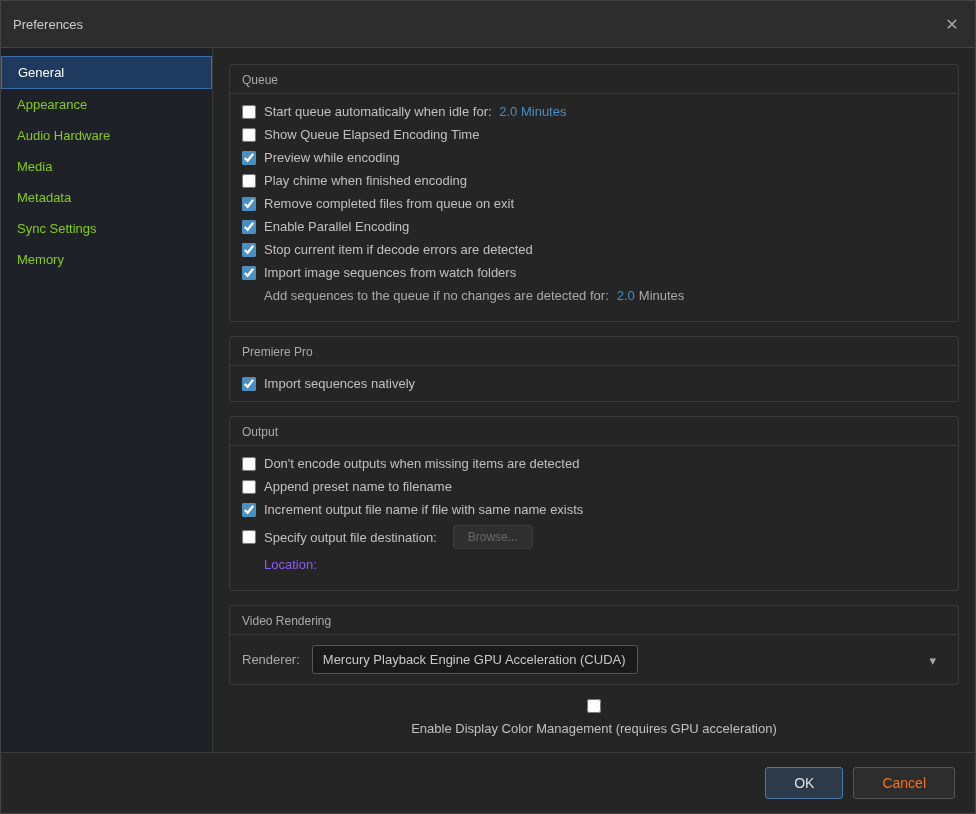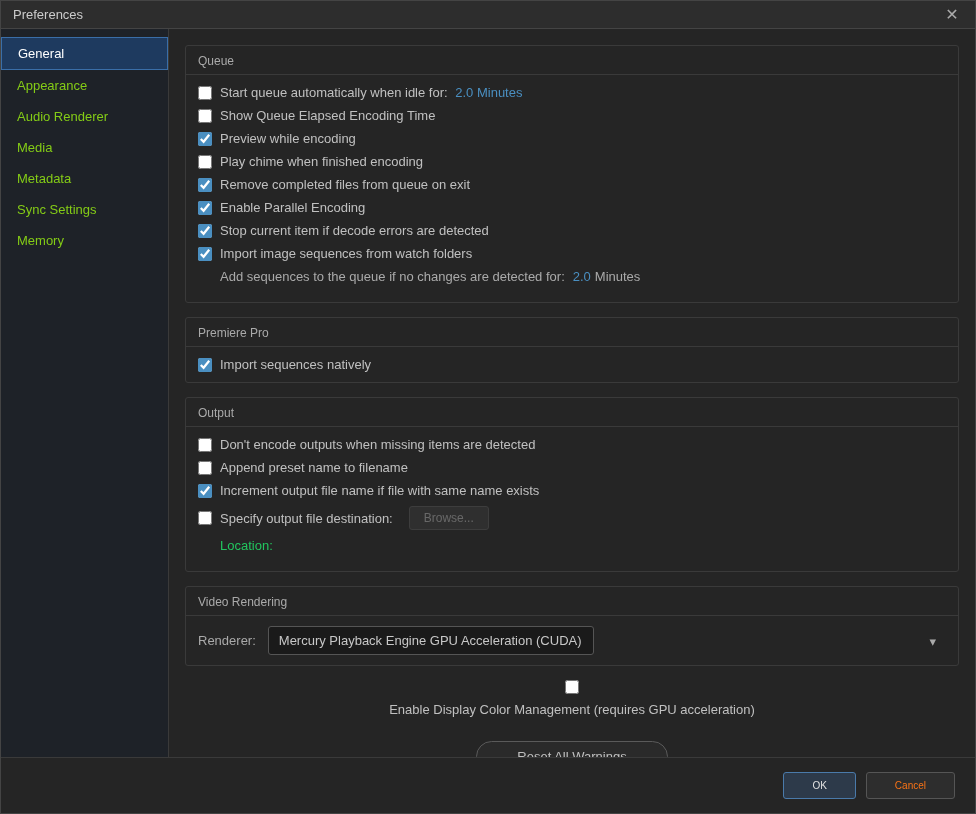--- a/index.html
+++ b/index.html
@@ -26,7 +26,7 @@
       align-items: center;
       justify-content: space-between;
       padding: 0 12px;
-      height: 28px;
+      height: 47px;
       border-bottom: 1px solid #444;
       flex-shrink: 0;
     }

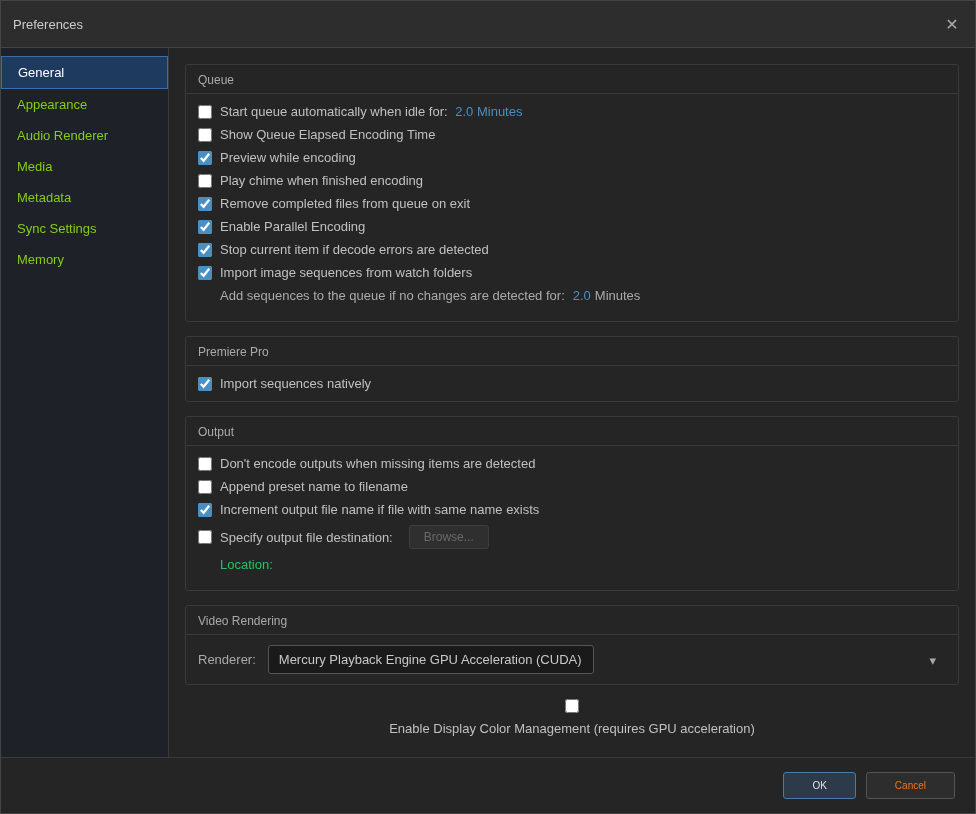--- a/index.html
+++ b/index.html
@@ -52,7 +52,7 @@
       overflow: hidden;
     }
     .sidebar {
-      width: 168px;
+      width: 212px;
       background: #1e2228;
       border-right: 1px solid #3a3a3a;
       padding: 8px 0;

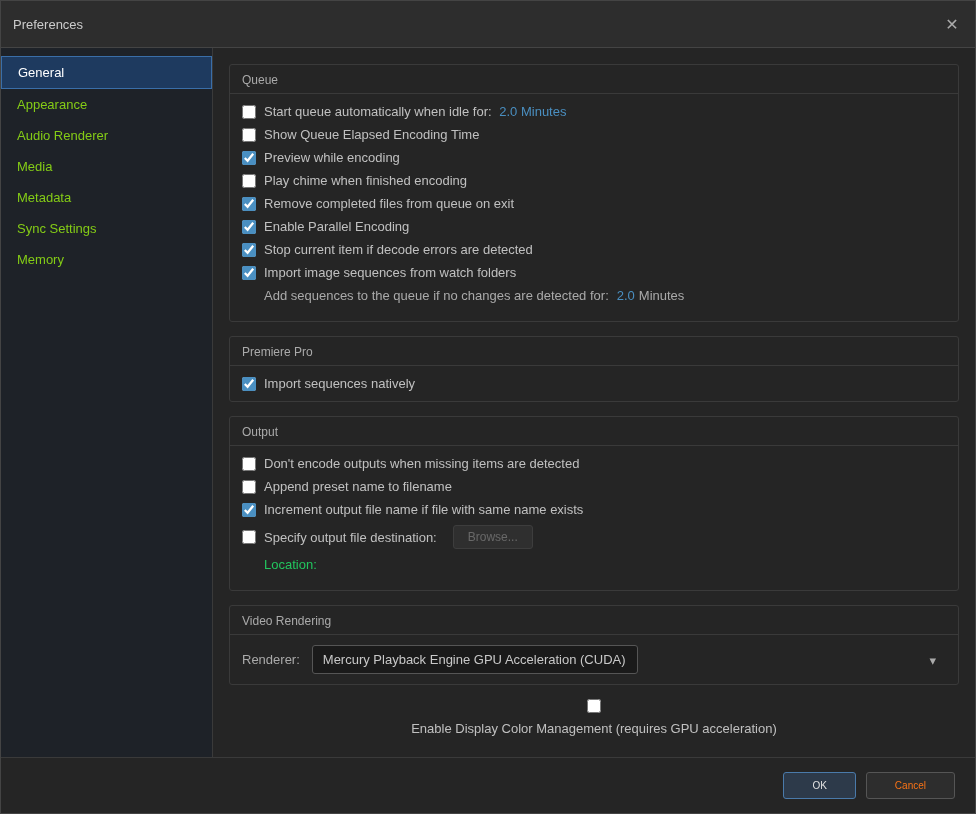--- a/index.html
+++ b/index.html
@@ -241,7 +241,7 @@
     <div class="sidebar">
       <div class="sidebar-item active">General</div>
       <div class="sidebar-item">Appearance</div>
-      <div class="sidebar-item">Audio Renderer</div>
+      <div class="sidebar-item">Audio Hardware</div>
       <div class="sidebar-item">Media</div>
       <div class="sidebar-item">Metadata</div>
       <div class="sidebar-item">Sync Settings</div>

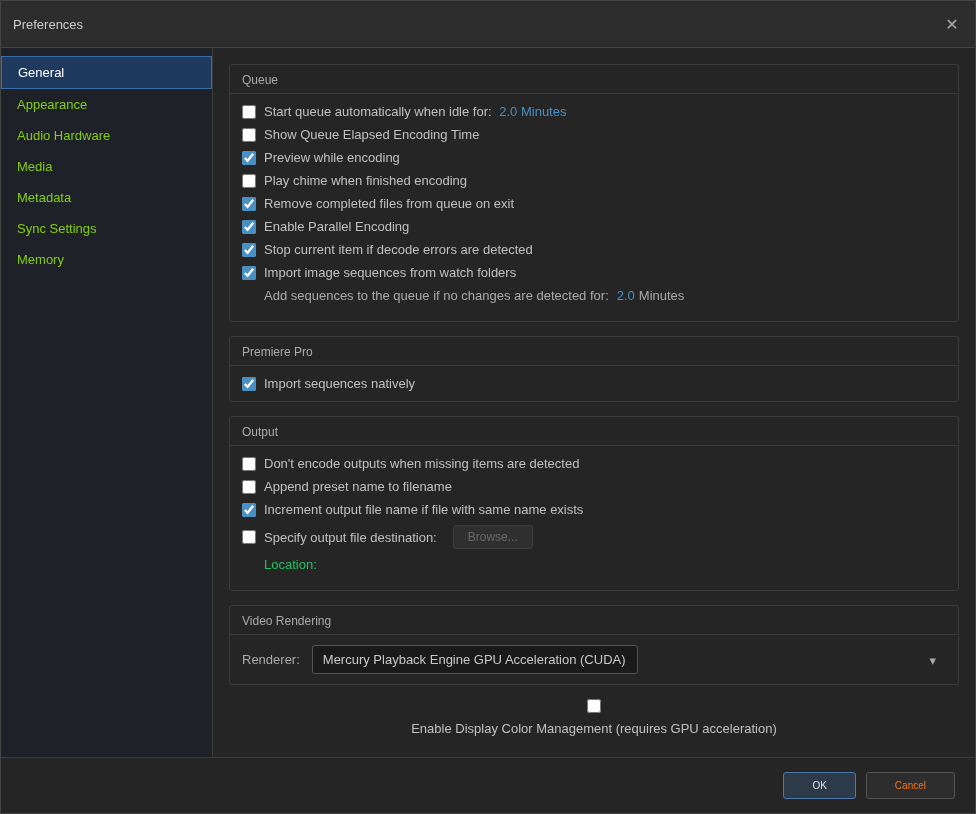--- a/index.html
+++ b/index.html
@@ -183,7 +183,7 @@
       margin-bottom: 8px;
       gap: 8px;
       font-size: 13px;
-      color: #22c55e;
+      color: #8b5cf6;
     }
     .reset-btn {
       background: #2a2a2a;

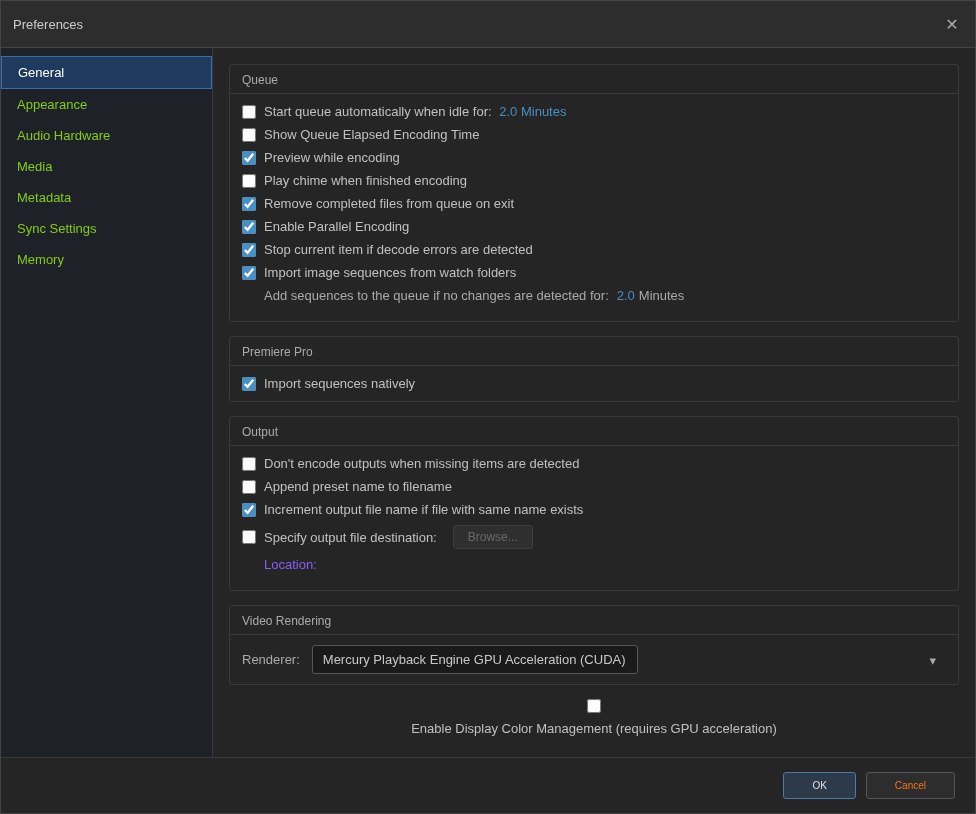--- a/index.html
+++ b/index.html
@@ -206,7 +206,7 @@
     }
     .footer-btn {
       padding: 7px 28px;
-      font-size: 10px;
+      font-size: 14px;
       border-radius: 3px;
       cursor: pointer;
     }

